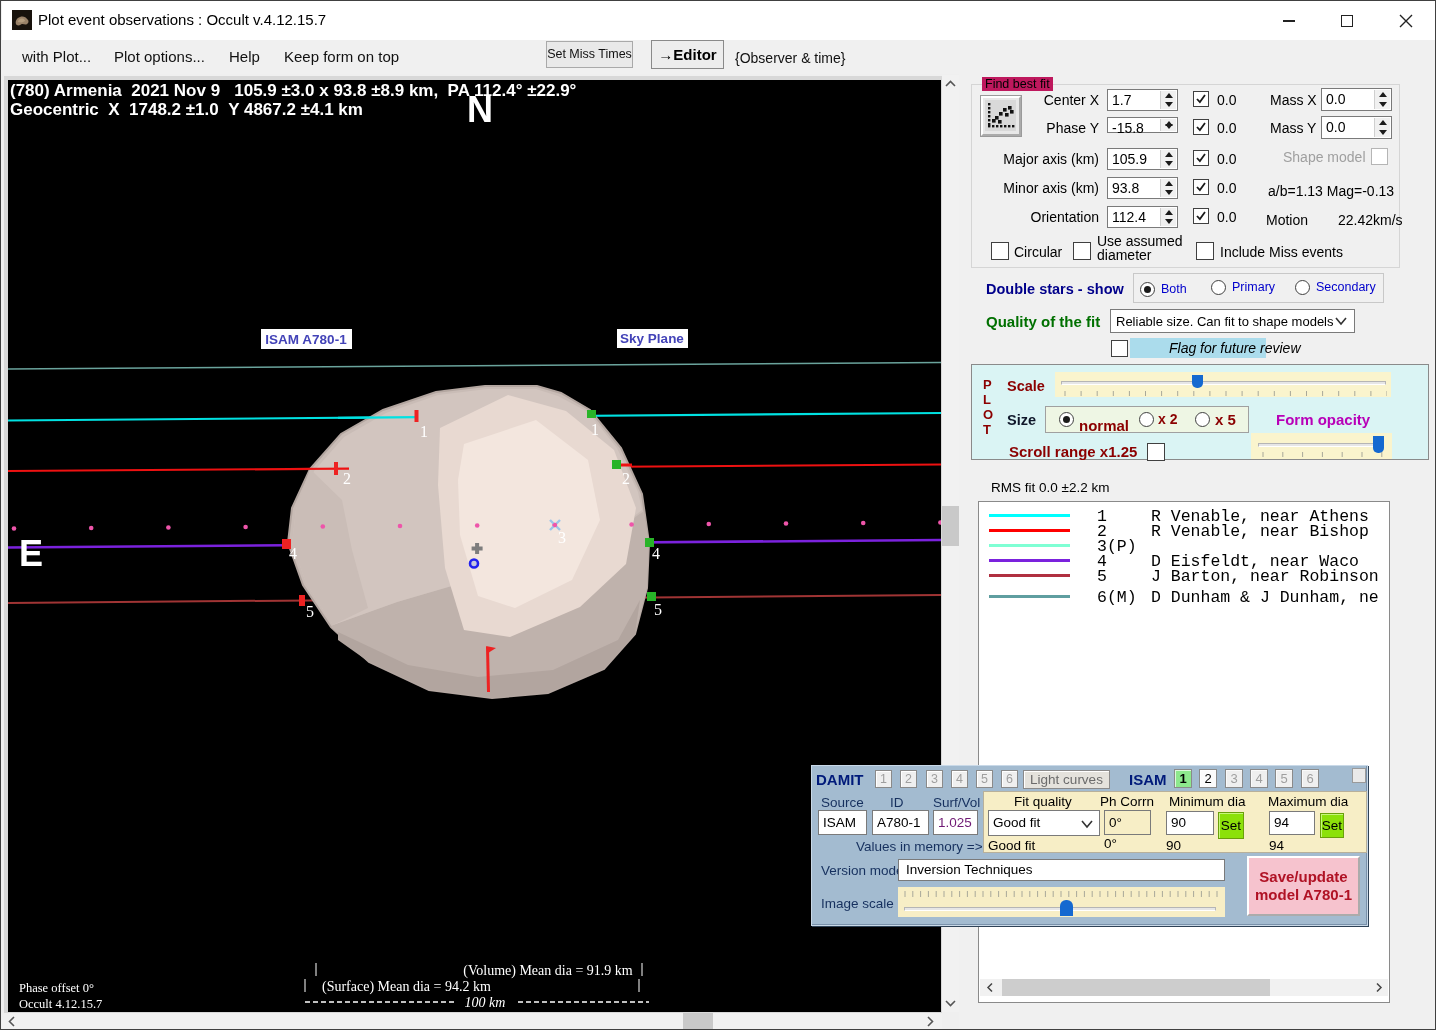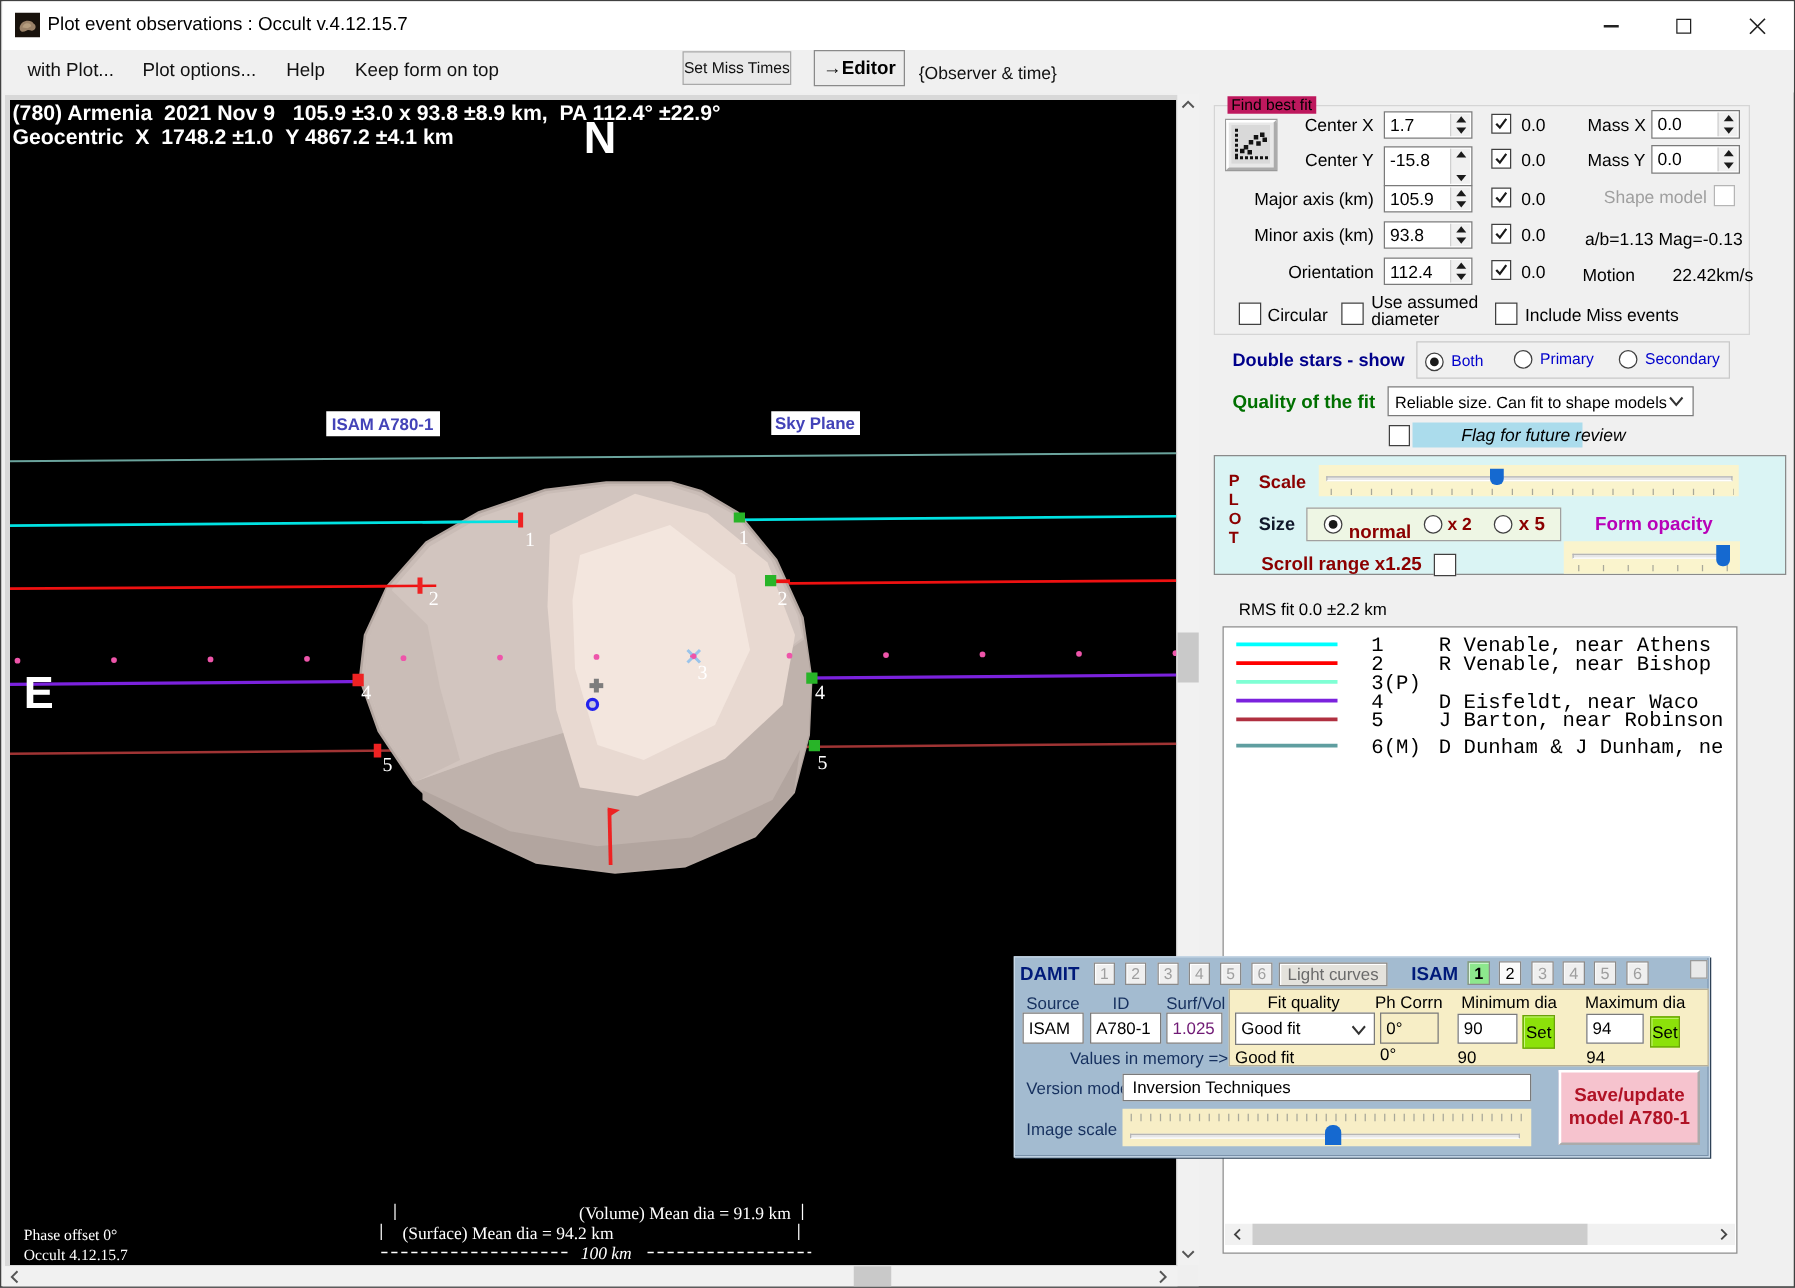--- a/index.html
+++ b/index.html
@@ -188,7 +188,7 @@
     </svg>
   </div>
 <div class="lbl" style="left:1216px;top:91px;">0.0</div>
-<div class="lbl" style="left:970px;top:119px;width:128px;text-align:right;">Center Y</div>
+<div class="lbl" style="left:970px;top:119px;width:128px;text-align:right;">Phase Y</div>
 <div class="num" style="left:1106px;top:116px;width:71px;height:32px">-15.8<span class="spinbg"></span><span class="tup"></span><span class="tdn"></span></div>
 <div class="cb" style="left:1192px;top:118px;width:14px;height:14px;border-color:#404040">
     <svg width="14" height="14">

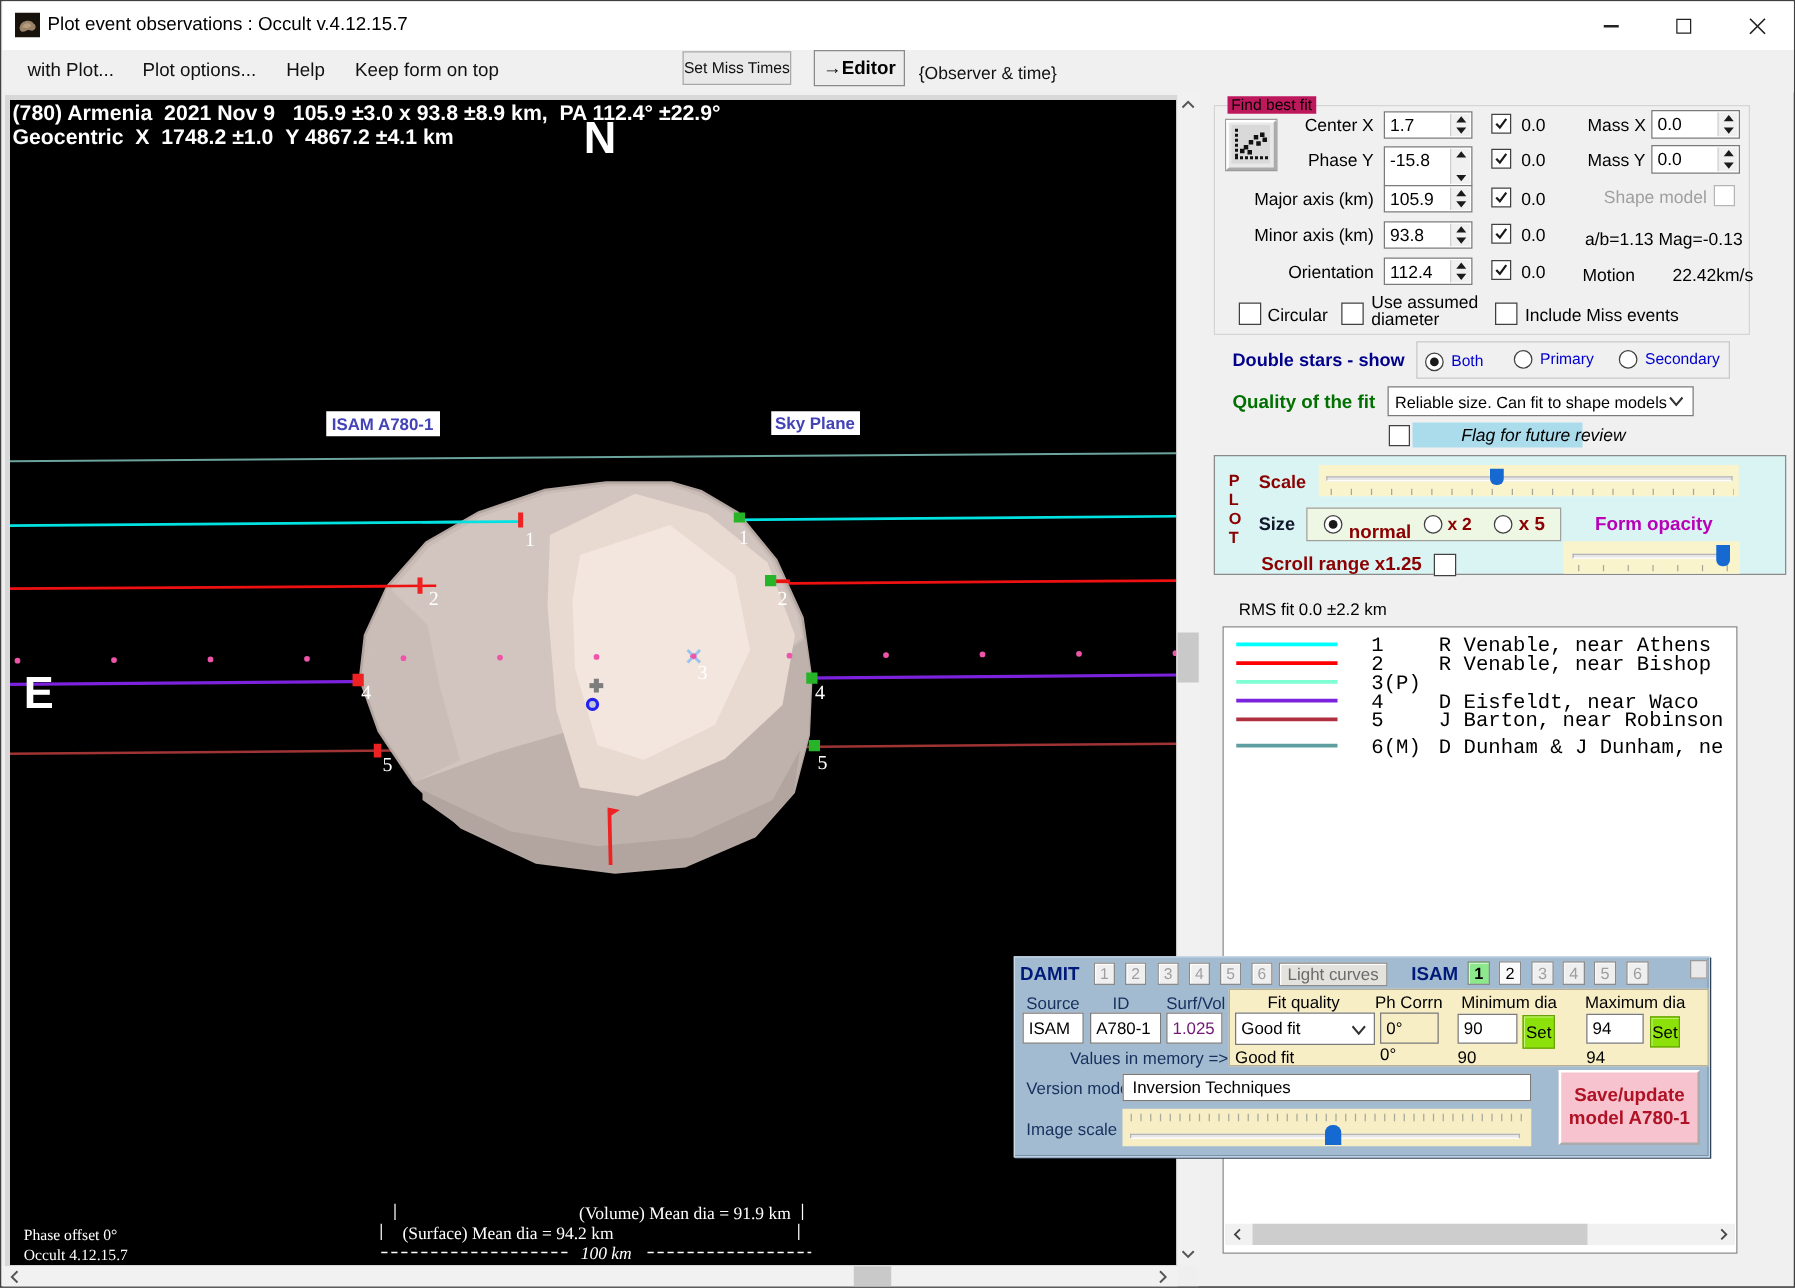--- a/index.html
+++ b/index.html
@@ -189,7 +189,7 @@
   </div>
 <div class="lbl" style="left:1216px;top:91px;">0.0</div>
 <div class="lbl" style="left:970px;top:119px;width:128px;text-align:right;">Phase Y</div>
-<div class="num" style="left:1106px;top:116px;width:71px;height:32px">-15.8<span class="spinbg"></span><span class="tup"></span><span class="tdn"></span></div>
+<div class="num" style="left:1106px;top:116px;width:71px;height:16px">-15.8<span class="spinbg"></span><span class="tup"></span><span class="tdn"></span></div>
 <div class="cb" style="left:1192px;top:118px;width:14px;height:14px;border-color:#404040">
     <svg width="14" height="14">
       <path d="M3,7.0 L5.88,10.08 L11,3.08" stroke="#1a1a1a" stroke-width="1.8" fill="none"></path>

